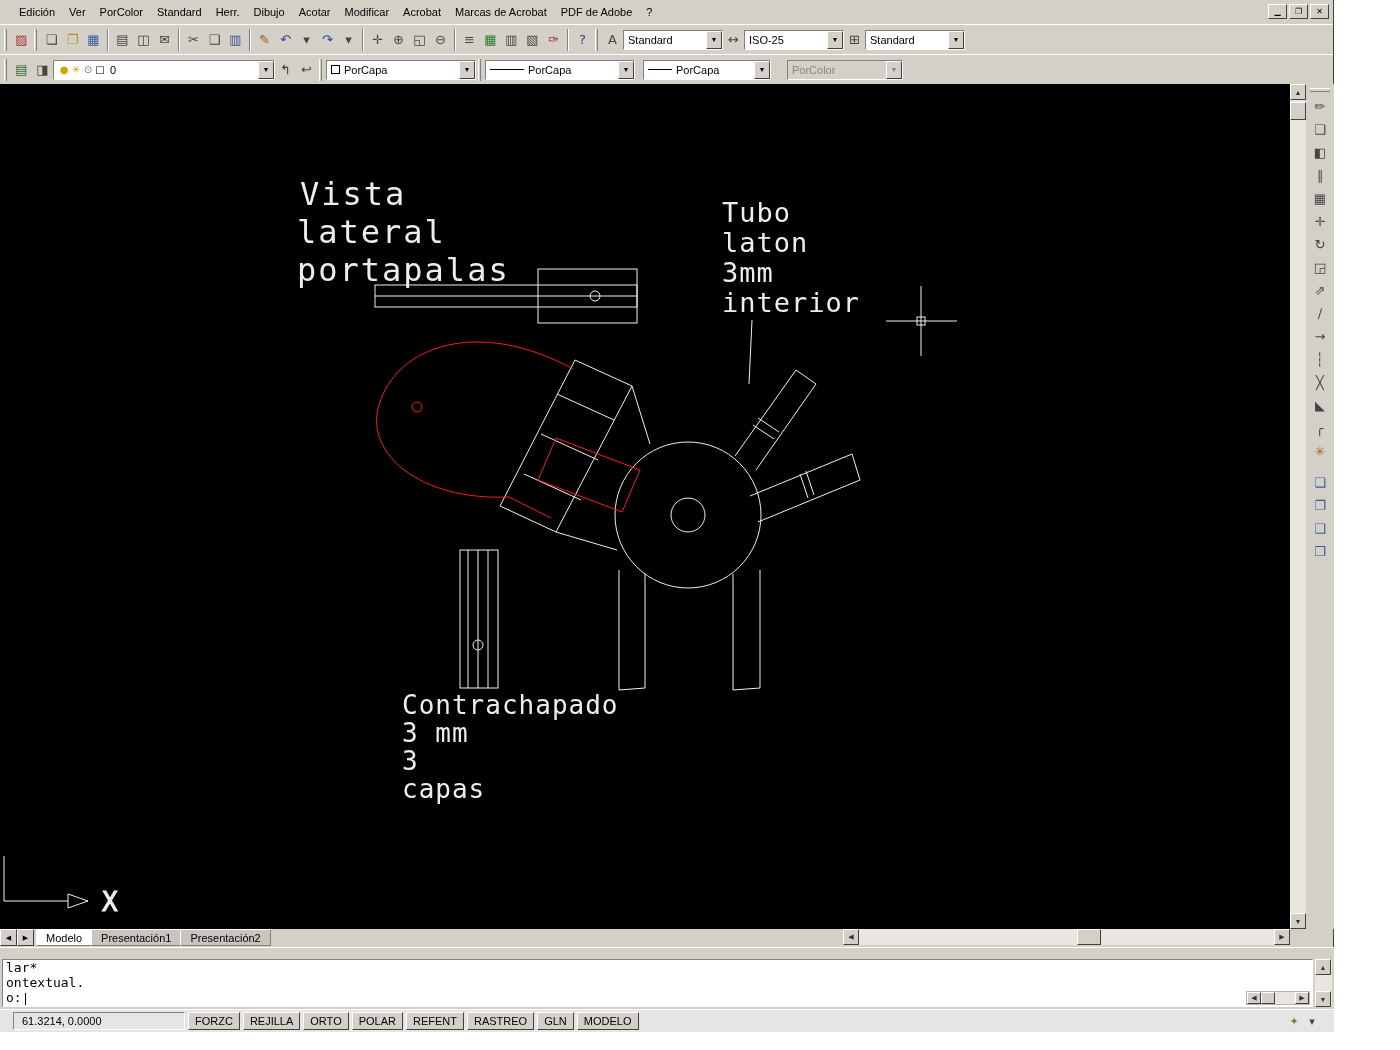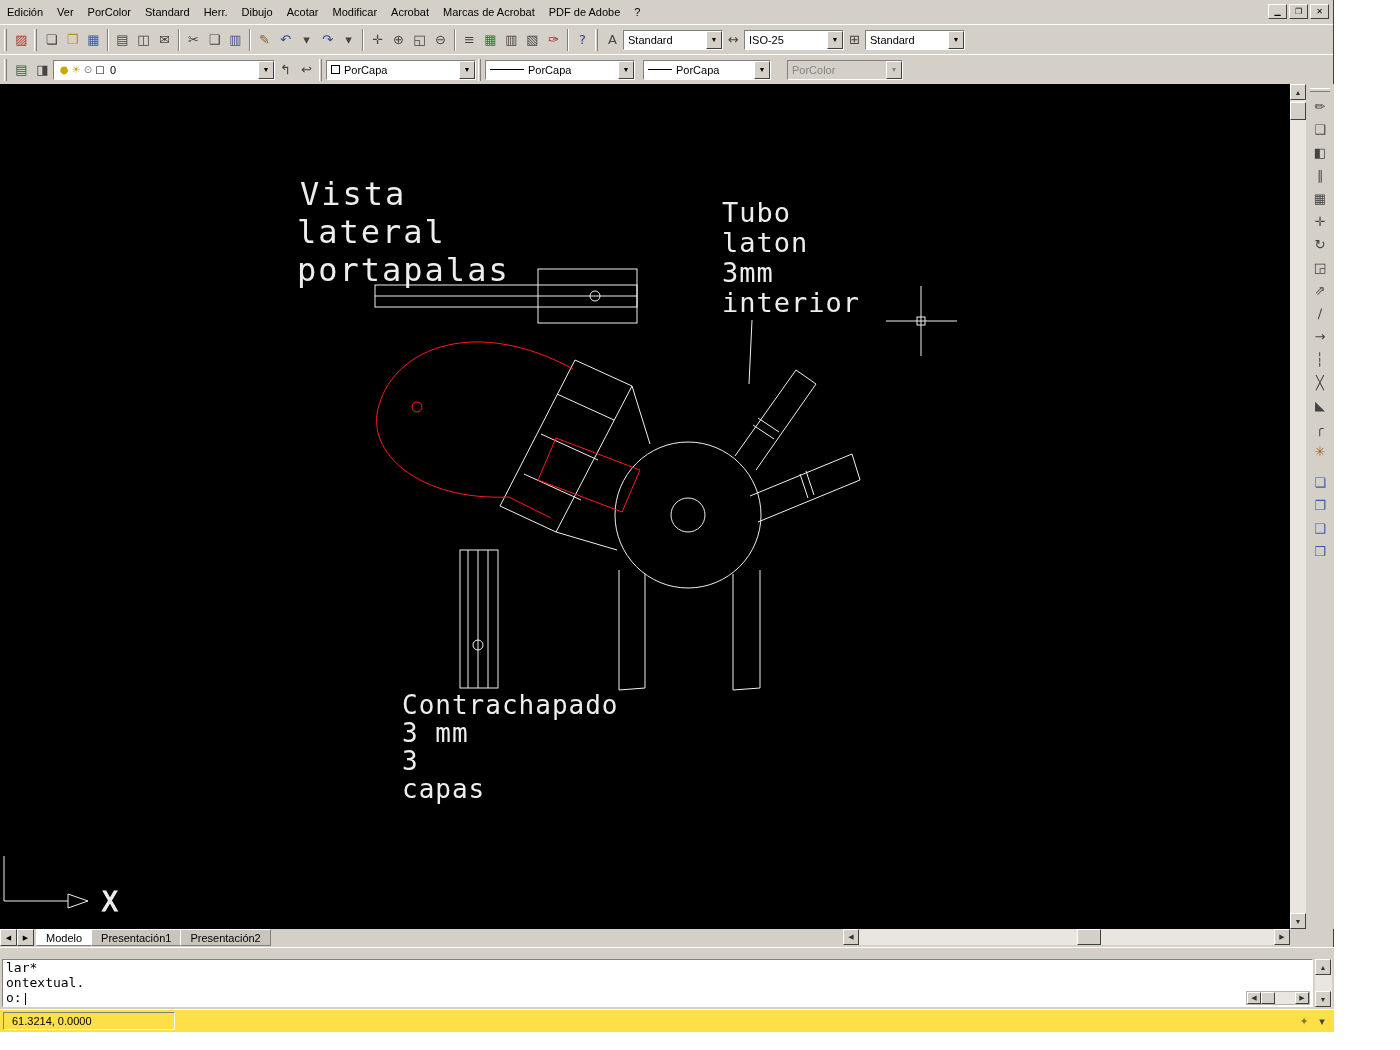--- a/index.html
+++ b/index.html
@@ -9,7 +9,7 @@
          border-right:1px solid #404040; font-size:11px; color:#000; }
 
   
-  .menubar { position:absolute; top:0; left:0; width:100%; height:24px; display:flex; align-items:center; padding-left:0; }
+  .menubar { position:absolute; top:0; left:0; width:100%; height:24px; display:flex; align-items:center; padding-left:12px; }
   .menus { display:flex; }
   .menu-item { padding:4px 7px; cursor:default; white-space:nowrap; }
   .wincontrols { position:absolute; right:4px; top:4px; display:flex; gap:2px; }

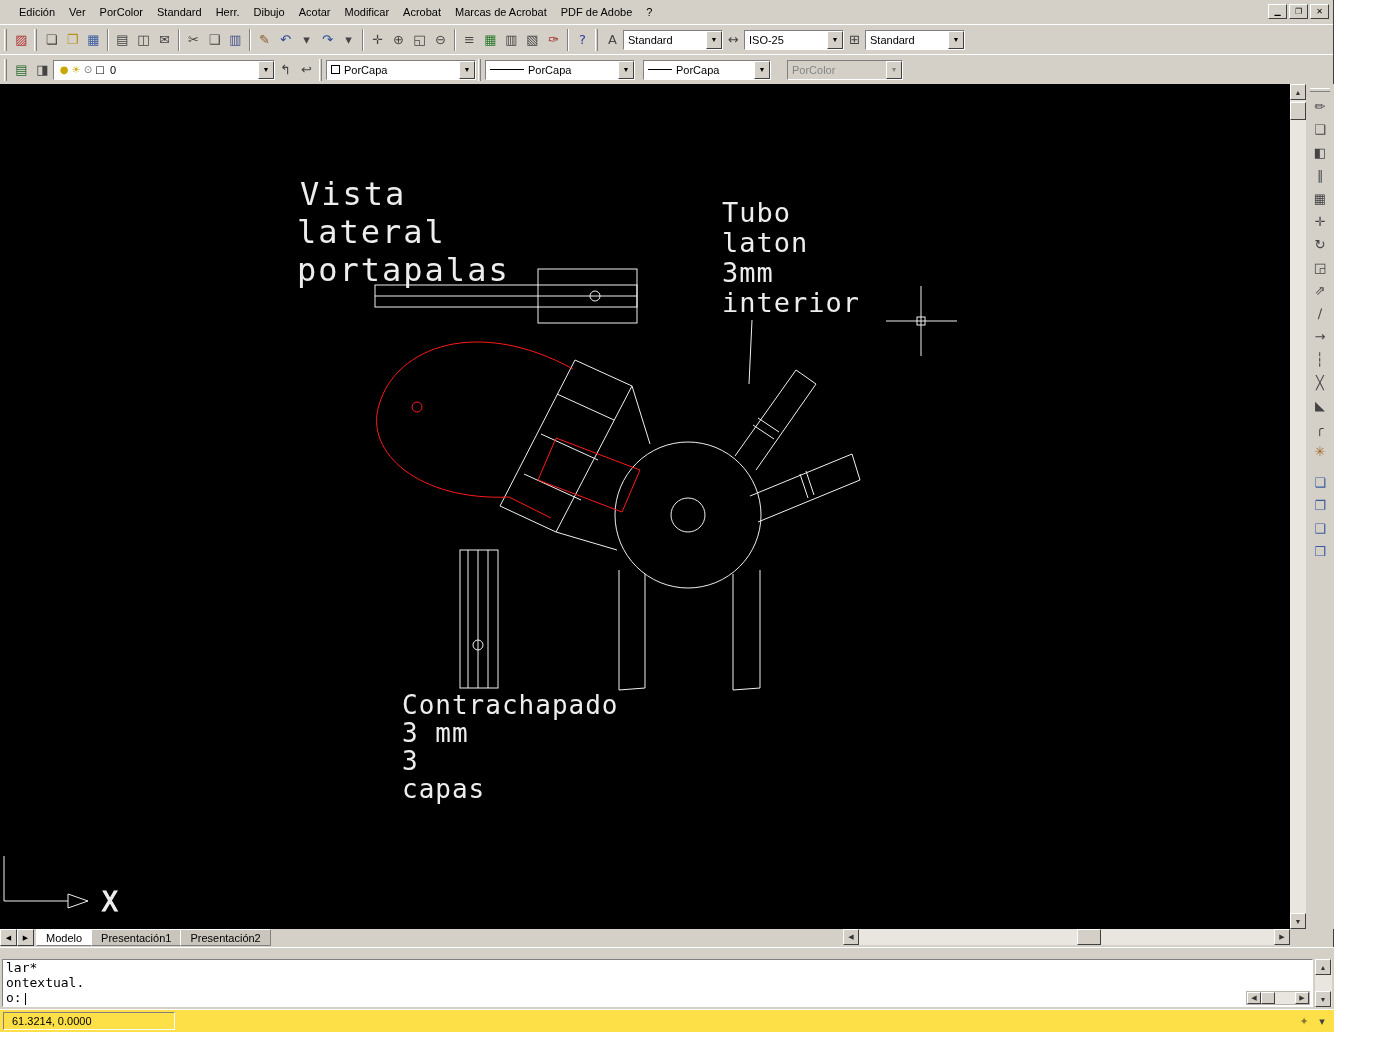--- a/index.html
+++ b/index.html
@@ -83,7 +83,7 @@
 
   
   .statusbar { position:absolute; top:1009px; left:0; width:1334px; height:23px; display:flex; align-items:center;
-               padding:0 3px; gap:3px; border-top:1px solid #fff; background:#fde047; }
+               padding:0 13px; gap:3px; border-top:1px solid #fff; background:#e5e5e5; }
   .coords { width:172px; height:18px; border:1px solid; border-color:#808080 #fff #fff #808080;
             display:flex; align-items:center; padding-left:8px; flex:none; }
   .sbtn { height:18px; padding:0 6px; background:#d4d0c8; border:1px solid; border-color:#fff #404040 #404040 #fff;

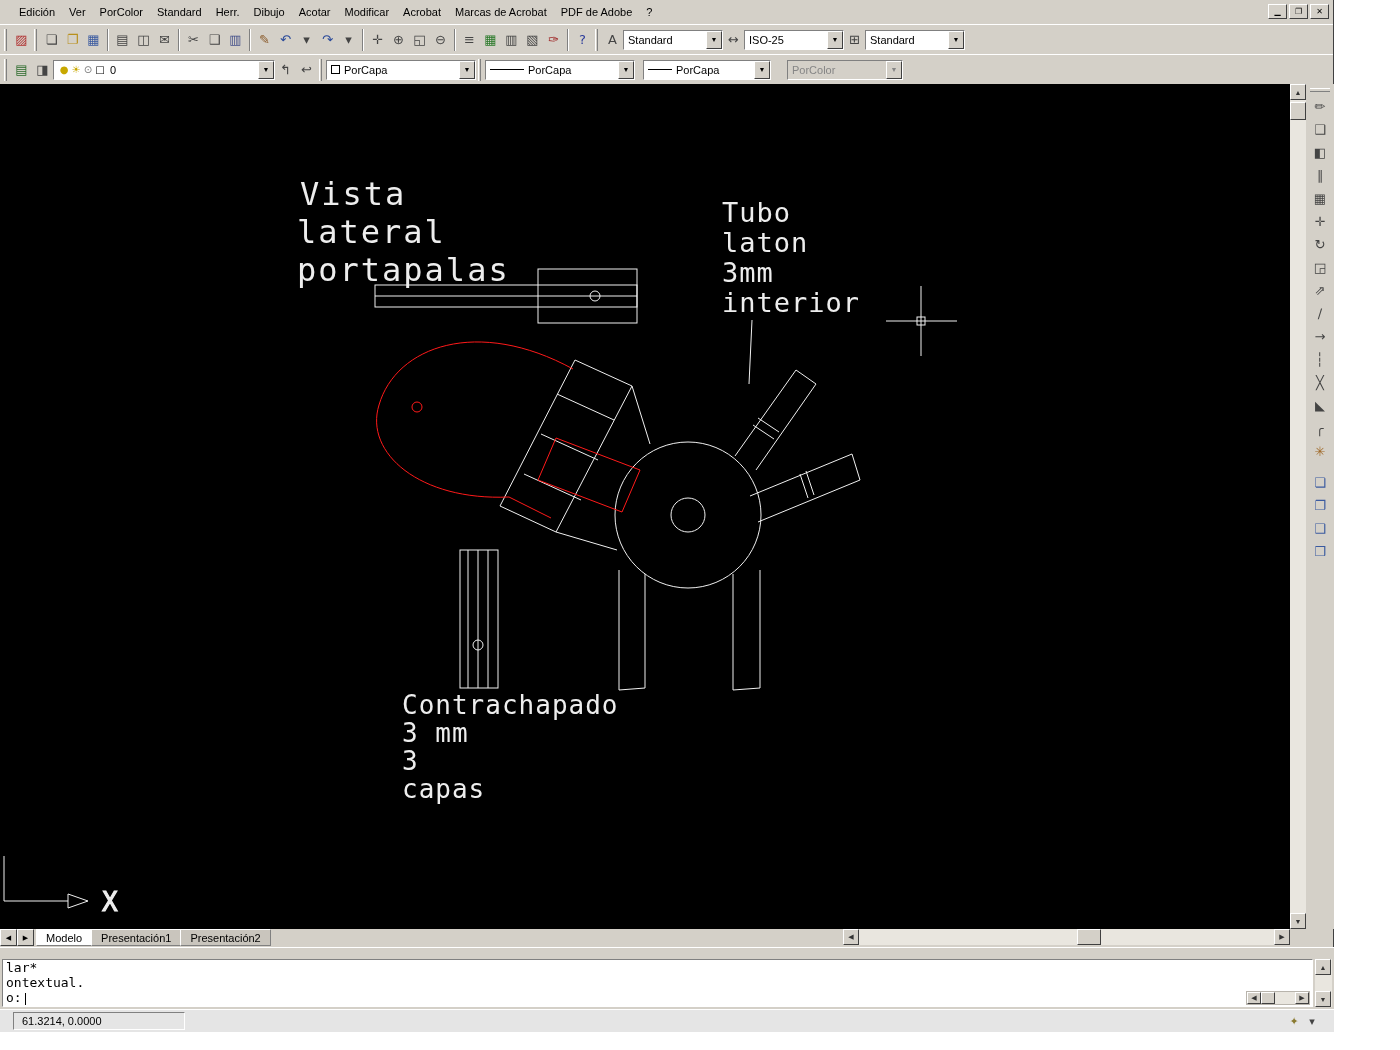--- a/index.html
+++ b/index.html
@@ -387,6 +387,16 @@
 
   <div class="statusbar">
     <div class="coords">61.3214, 0.0000</div>
+    <div class="iconstrip" style="gap:3px">
+          <span class="sbtn">FORZC</span>
+          <span class="sbtn">REJILLA</span>
+          <span class="sbtn">ORTO</span>
+          <span class="sbtn">POLAR</span>
+          <span class="sbtn">REFENT</span>
+          <span class="sbtn">RASTREO</span>
+          <span class="sbtn">GLN</span>
+          <span class="sbtn">MODELO</span>
+        </div>
     <span class="spacer"></span>
     <div class="iconstrip">
           <span class="trayicon" style="color: rgb(138, 122, 48);">✦</span>

